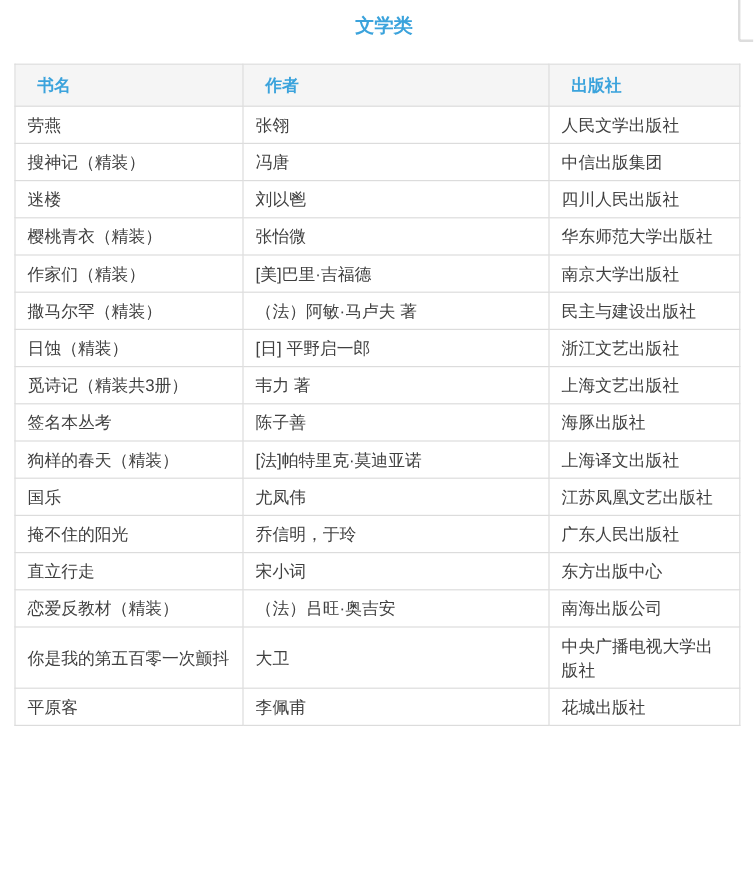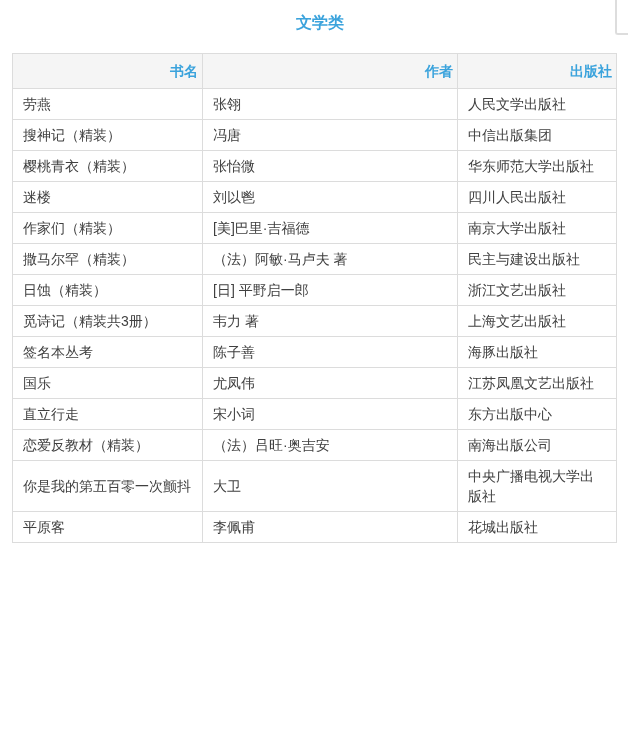--- a/index.html
+++ b/index.html
@@ -47,8 +47,8 @@
     background:var(--header-bg);
     color:var(--accent);
     font-weight:bold;
-    text-align:right;
-    padding:7px 4px;
+    text-align:left;
+    padding:7px 18px;
     line-height:20px;
   }
   .book-table td{

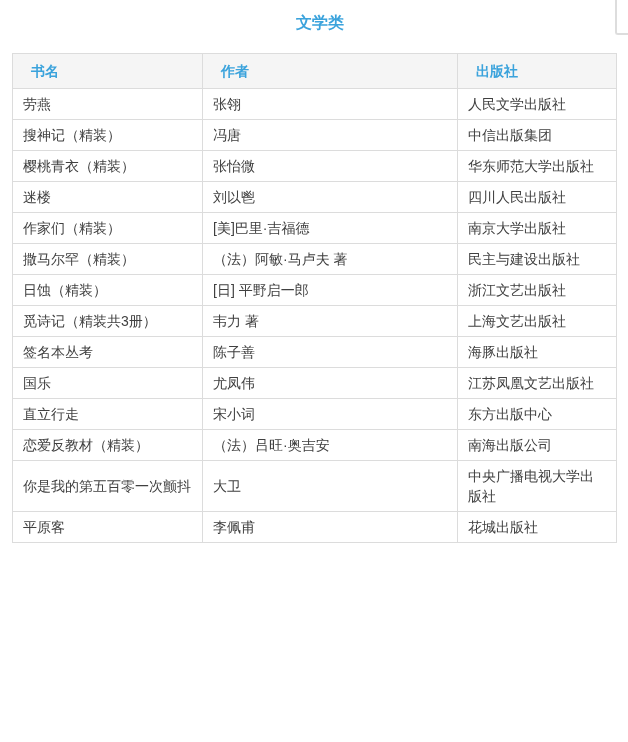--- a/index.html
+++ b/index.html
@@ -92,14 +92,14 @@
         <td>中信出版集团</td>
       </tr>
       <tr>
+        <td>迷楼</td>
+        <td>刘以鬯</td>
+        <td>四川人民出版社</td>
+      </tr>
+      <tr>
         <td>樱桃青衣（精装）</td>
         <td>张怡微</td>
         <td>华东师范大学出版社</td>
-      </tr>
-      <tr>
-        <td>迷楼</td>
-        <td>刘以鬯</td>
-        <td>四川人民出版社</td>
       </tr>
       <tr>
         <td>作家们（精装）</td>

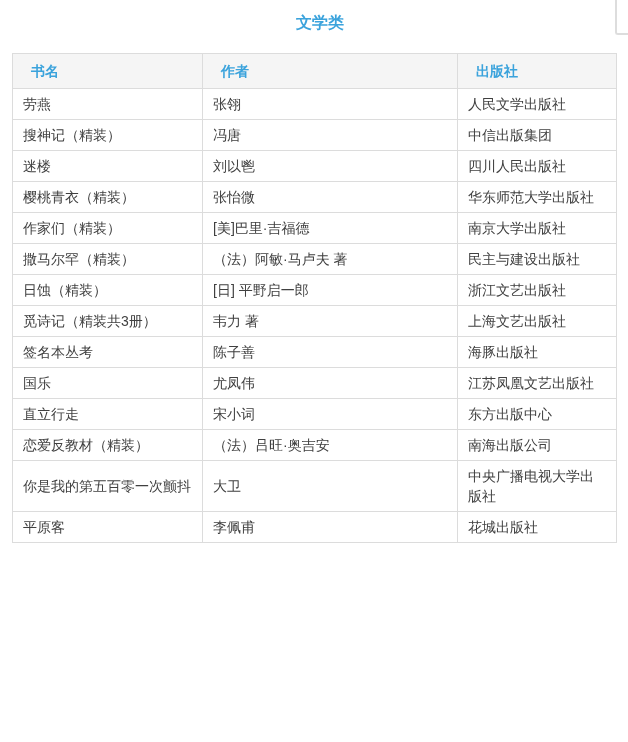--- a/index.html
+++ b/index.html
@@ -127,6 +127,11 @@
         <td>海豚出版社</td>
       </tr>
       <tr>
+        <td>狗样的春天（精装）</td>
+        <td>[法]帕特里克·莫迪亚诺</td>
+        <td>上海译文出版社</td>
+      </tr>
+      <tr>
         <td>国乐</td>
         <td>尤凤伟</td>
         <td>江苏凤凰文艺出版社</td>

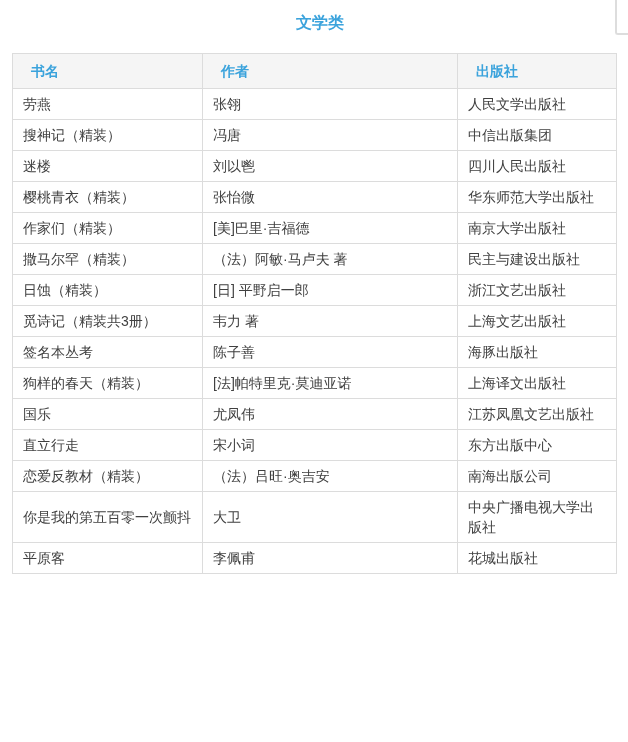--- a/index.html
+++ b/index.html
@@ -137,6 +137,11 @@
         <td>江苏凤凰文艺出版社</td>
       </tr>
       <tr>
+        <td>掩不住的阳光</td>
+        <td>乔信明，于玲</td>
+        <td>广东人民出版社</td>
+      </tr>
+      <tr>
         <td>直立行走</td>
         <td>宋小词</td>
         <td>东方出版中心</td>

